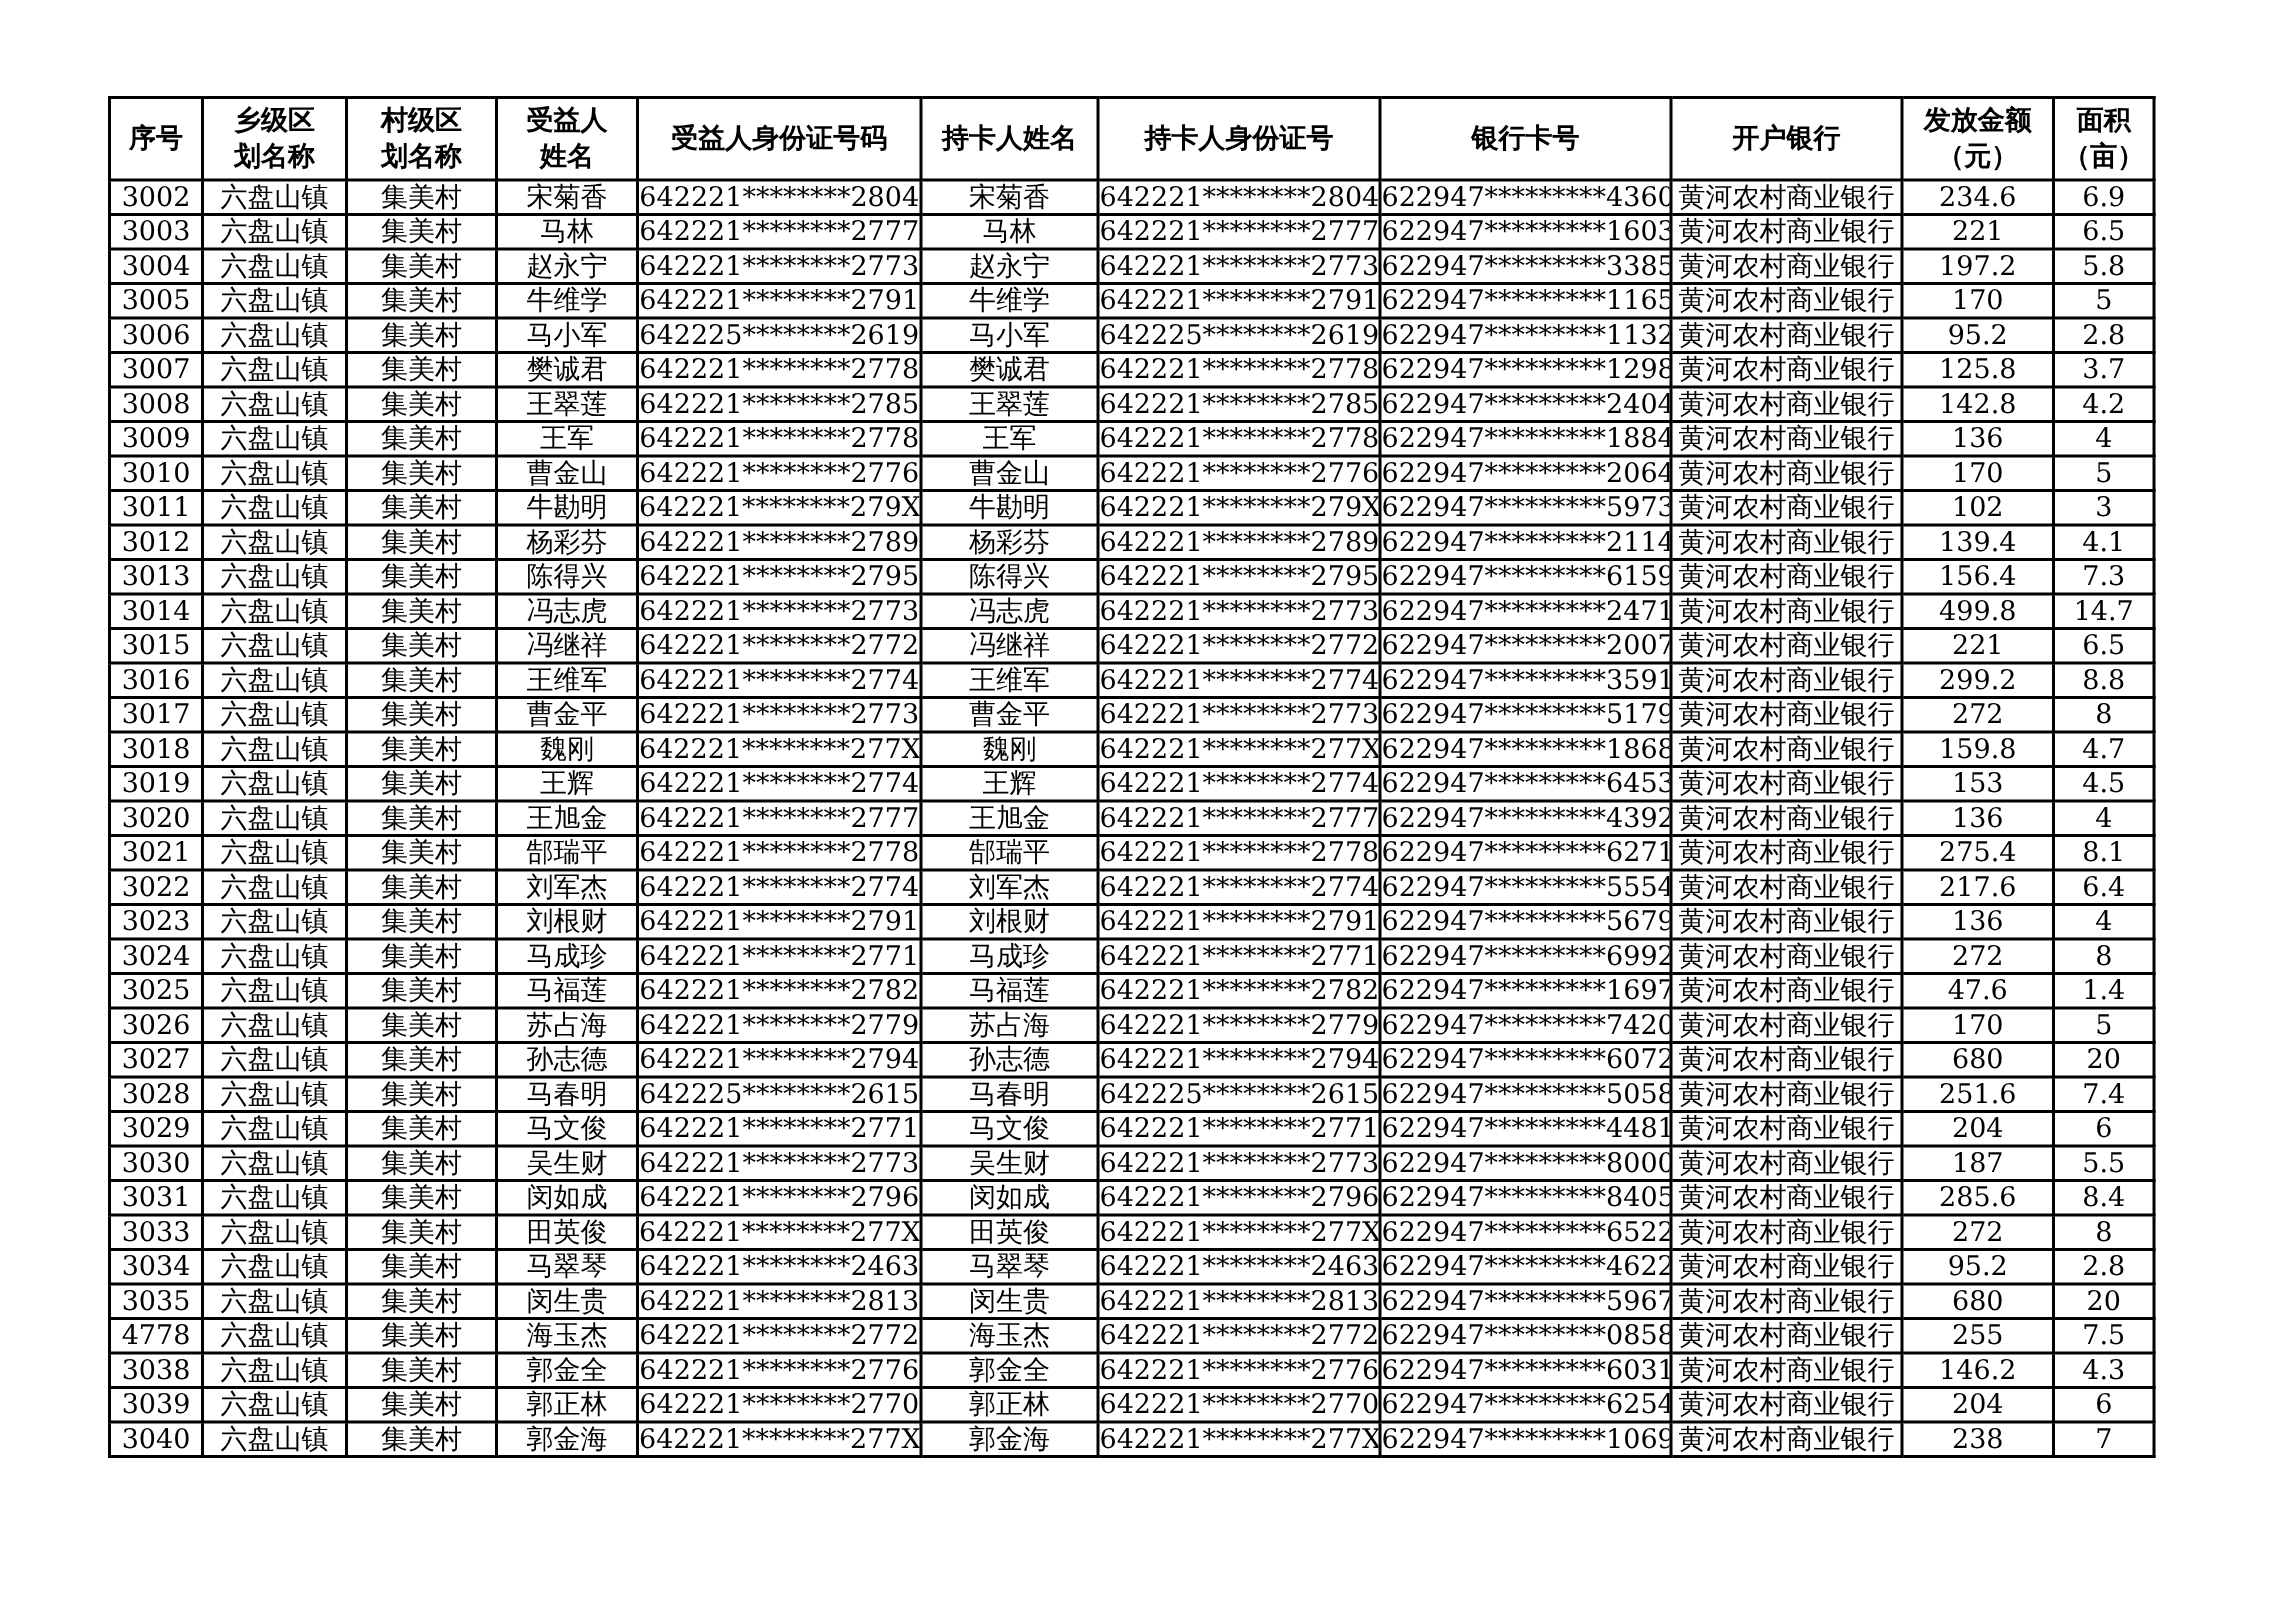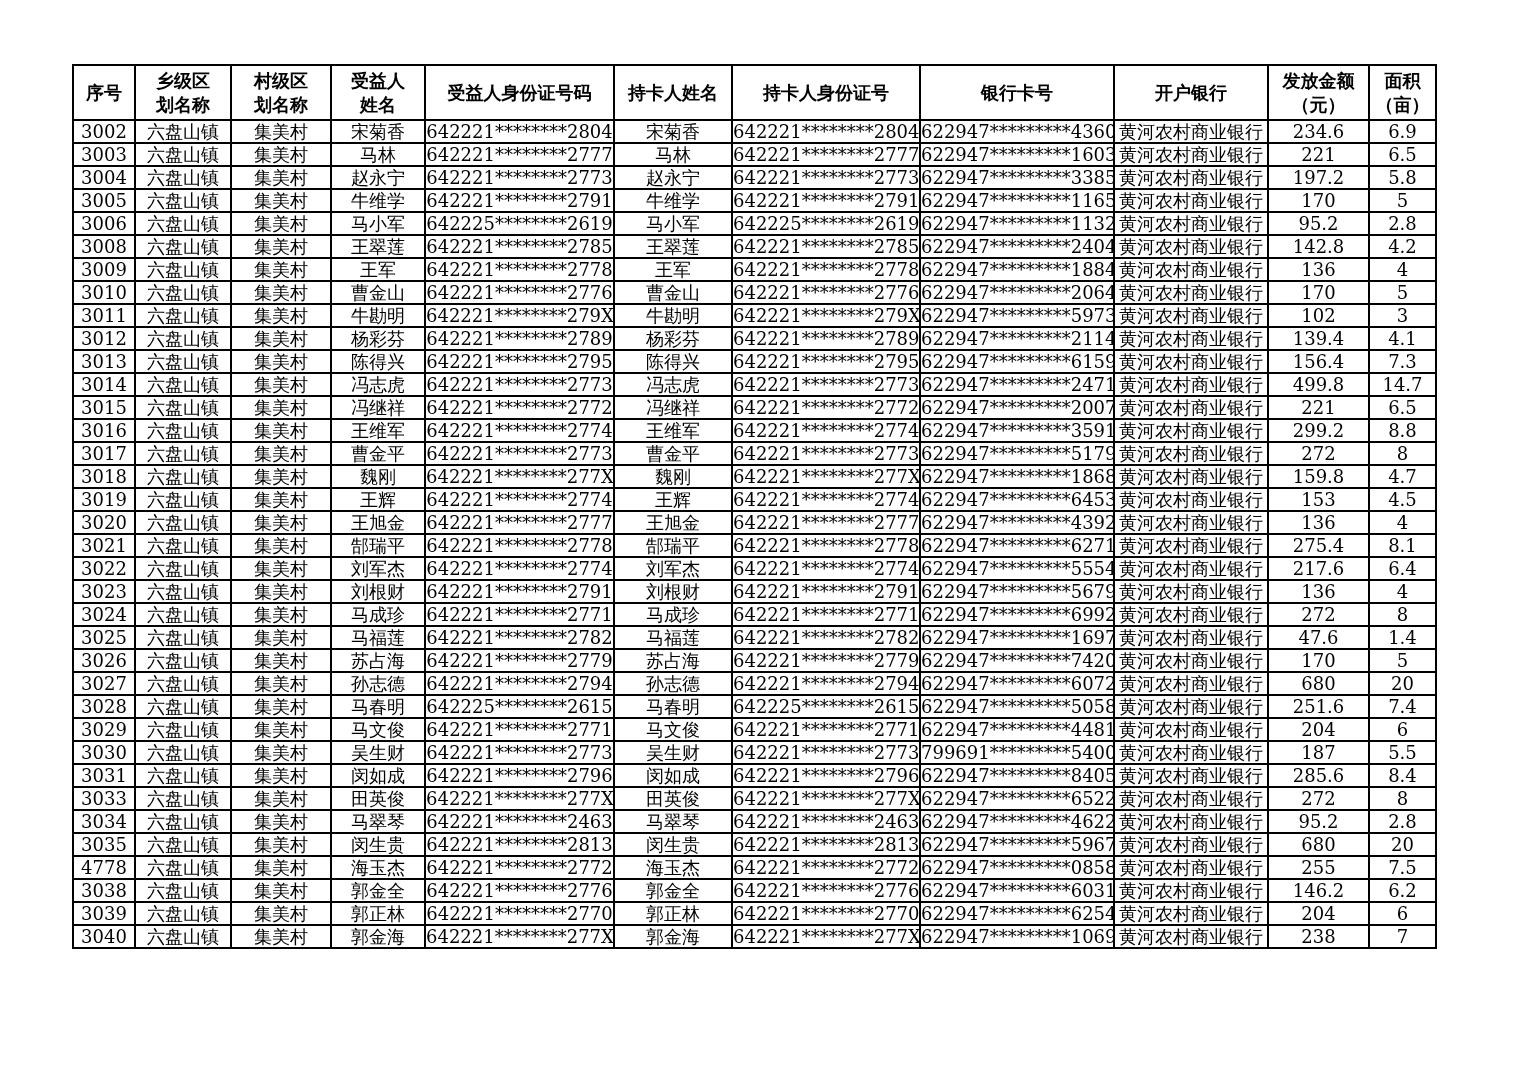--- a/index.html
+++ b/index.html
@@ -166,6 +166,19 @@
           <td>2.8</td>
         </tr>
         <tr>
+          <td>3007</td>
+          <td>六盘山镇</td>
+          <td>集美村</td>
+          <td>樊诚君</td>
+          <td>642221********2778</td>
+          <td>樊诚君</td>
+          <td>642221********2778</td>
+          <td>622947*********1298</td>
+          <td>黄河农村商业银行</td>
+          <td>125.8</td>
+          <td>3.7</td>
+        </tr>
+        <tr>
           <td>3008</td>
           <td>六盘山镇</td>
           <td>集美村</td>

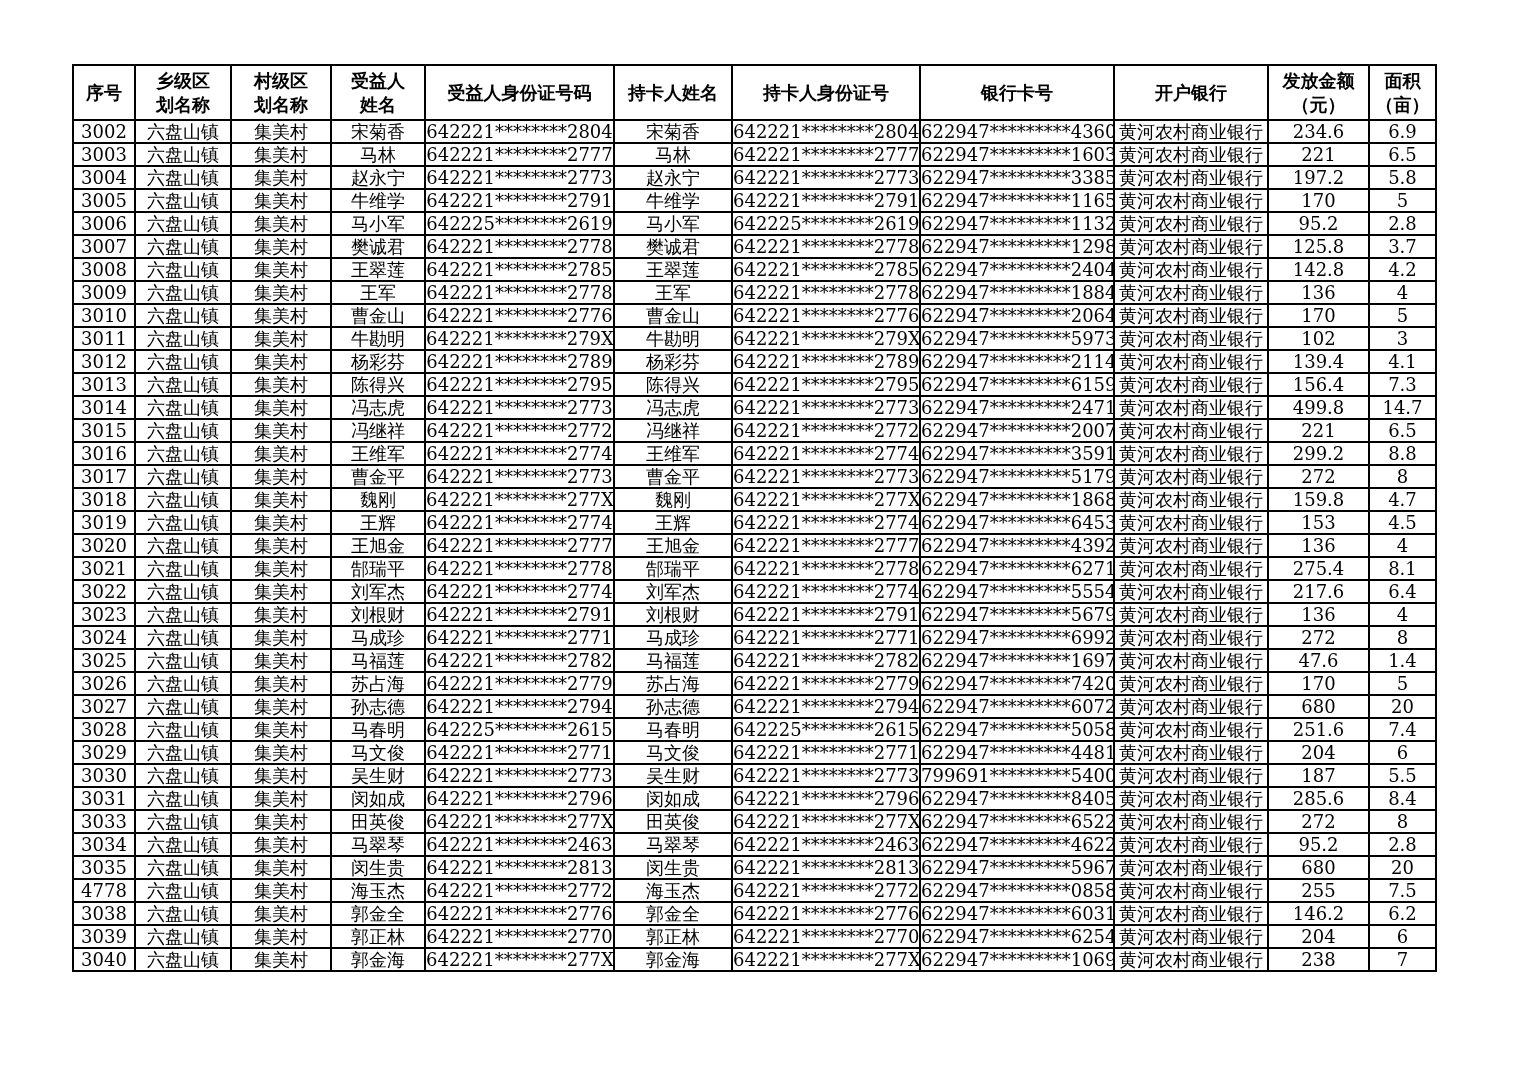--- a/index.html
+++ b/index.html
@@ -472,7 +472,7 @@
           <td>642221********2773</td>
           <td>吴生财</td>
           <td>642221********2773</td>
-          <td>799691*********5400</td>
+          <td>622947*********8000</td>
           <td>黄河农村商业银行</td>
           <td>187</td>
           <td>5.5</td>

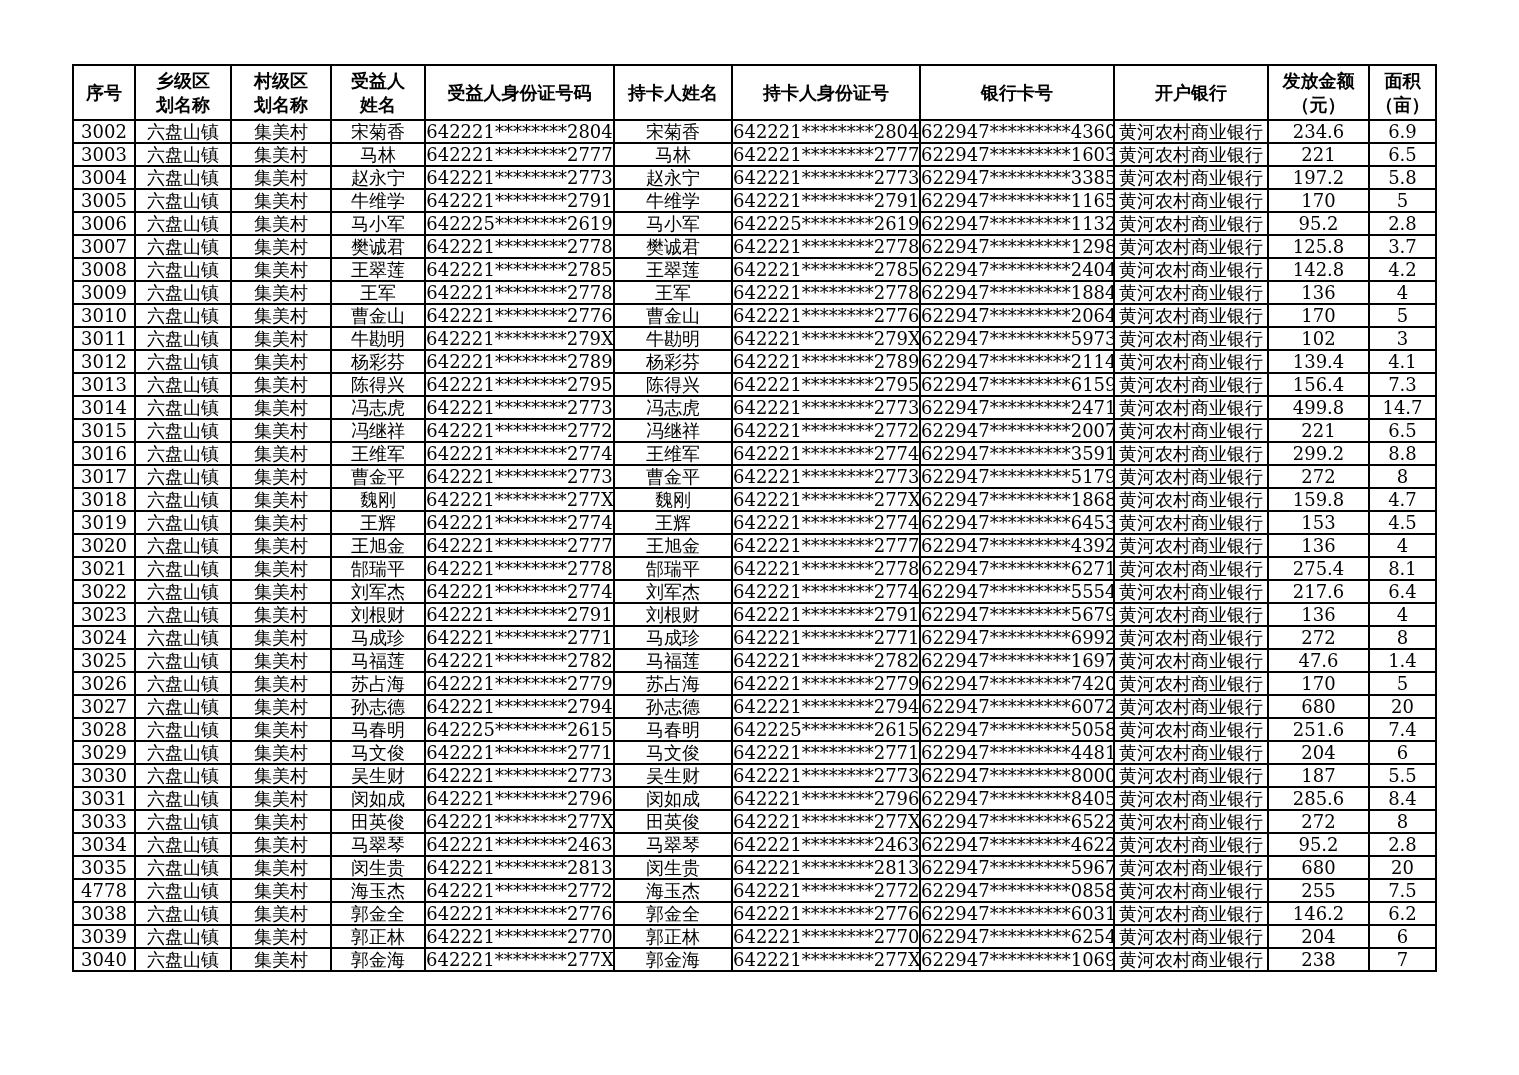--- a/index.html
+++ b/index.html
@@ -553,7 +553,7 @@
           <td>622947*********6031</td>
           <td>黄河农村商业银行</td>
           <td>146.2</td>
-          <td>6.2</td>
+          <td>4.3</td>
         </tr>
         <tr>
           <td>3039</td>

